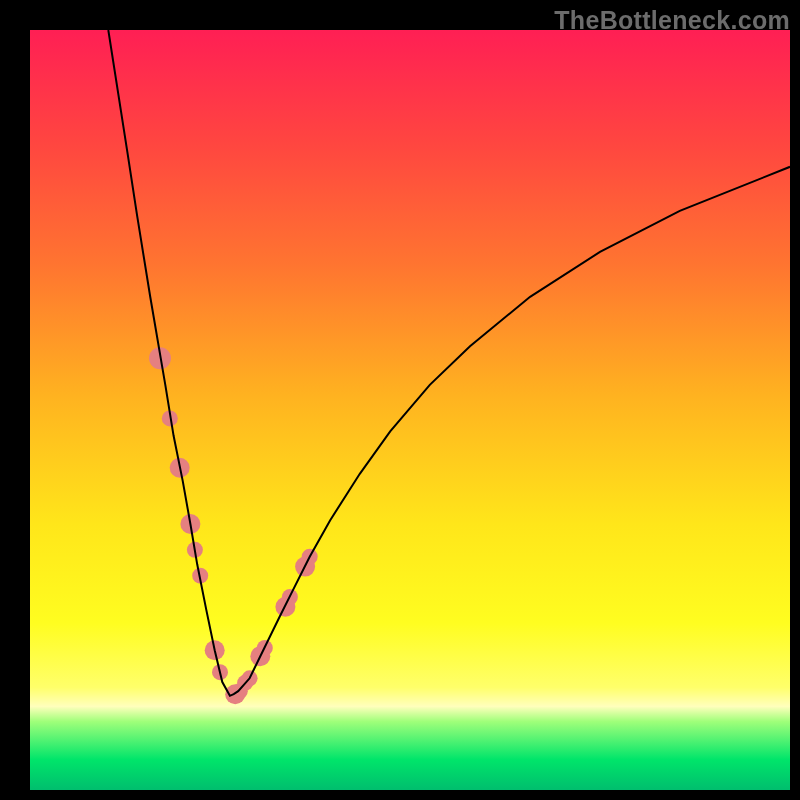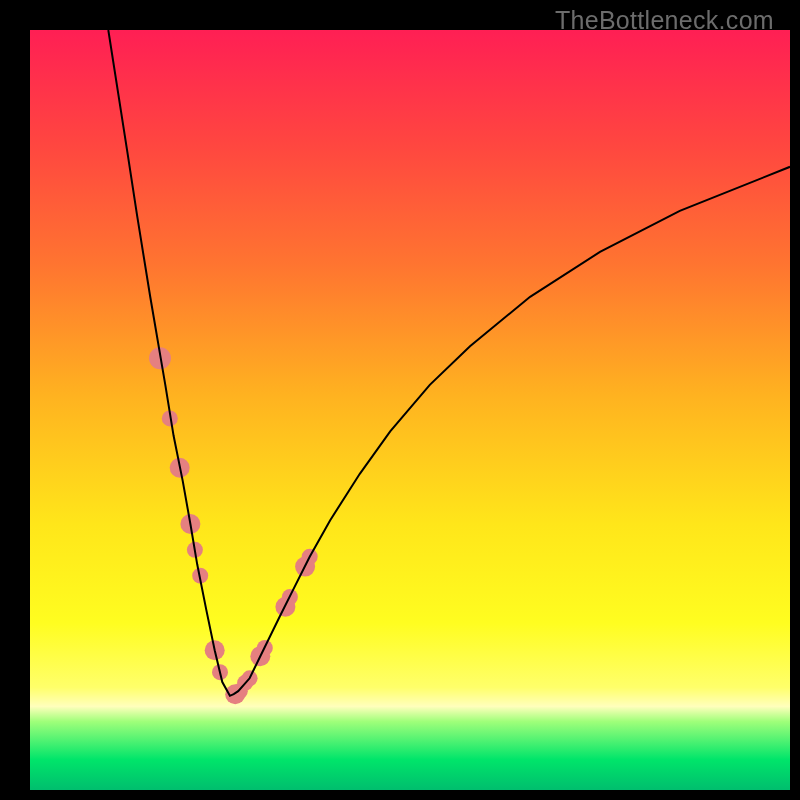--- a/index.html
+++ b/index.html
@@ -19,10 +19,10 @@
   .watermark {
     position: absolute;
     top: 6px;
-    right: 26px;
+    right: 10px;
     color: #6c6c6c;
     font-size: 25px;
-    font-weight: 400;
+    font-weight: 700;
     letter-spacing: 0.3px;
     z-index: 10;
   }

